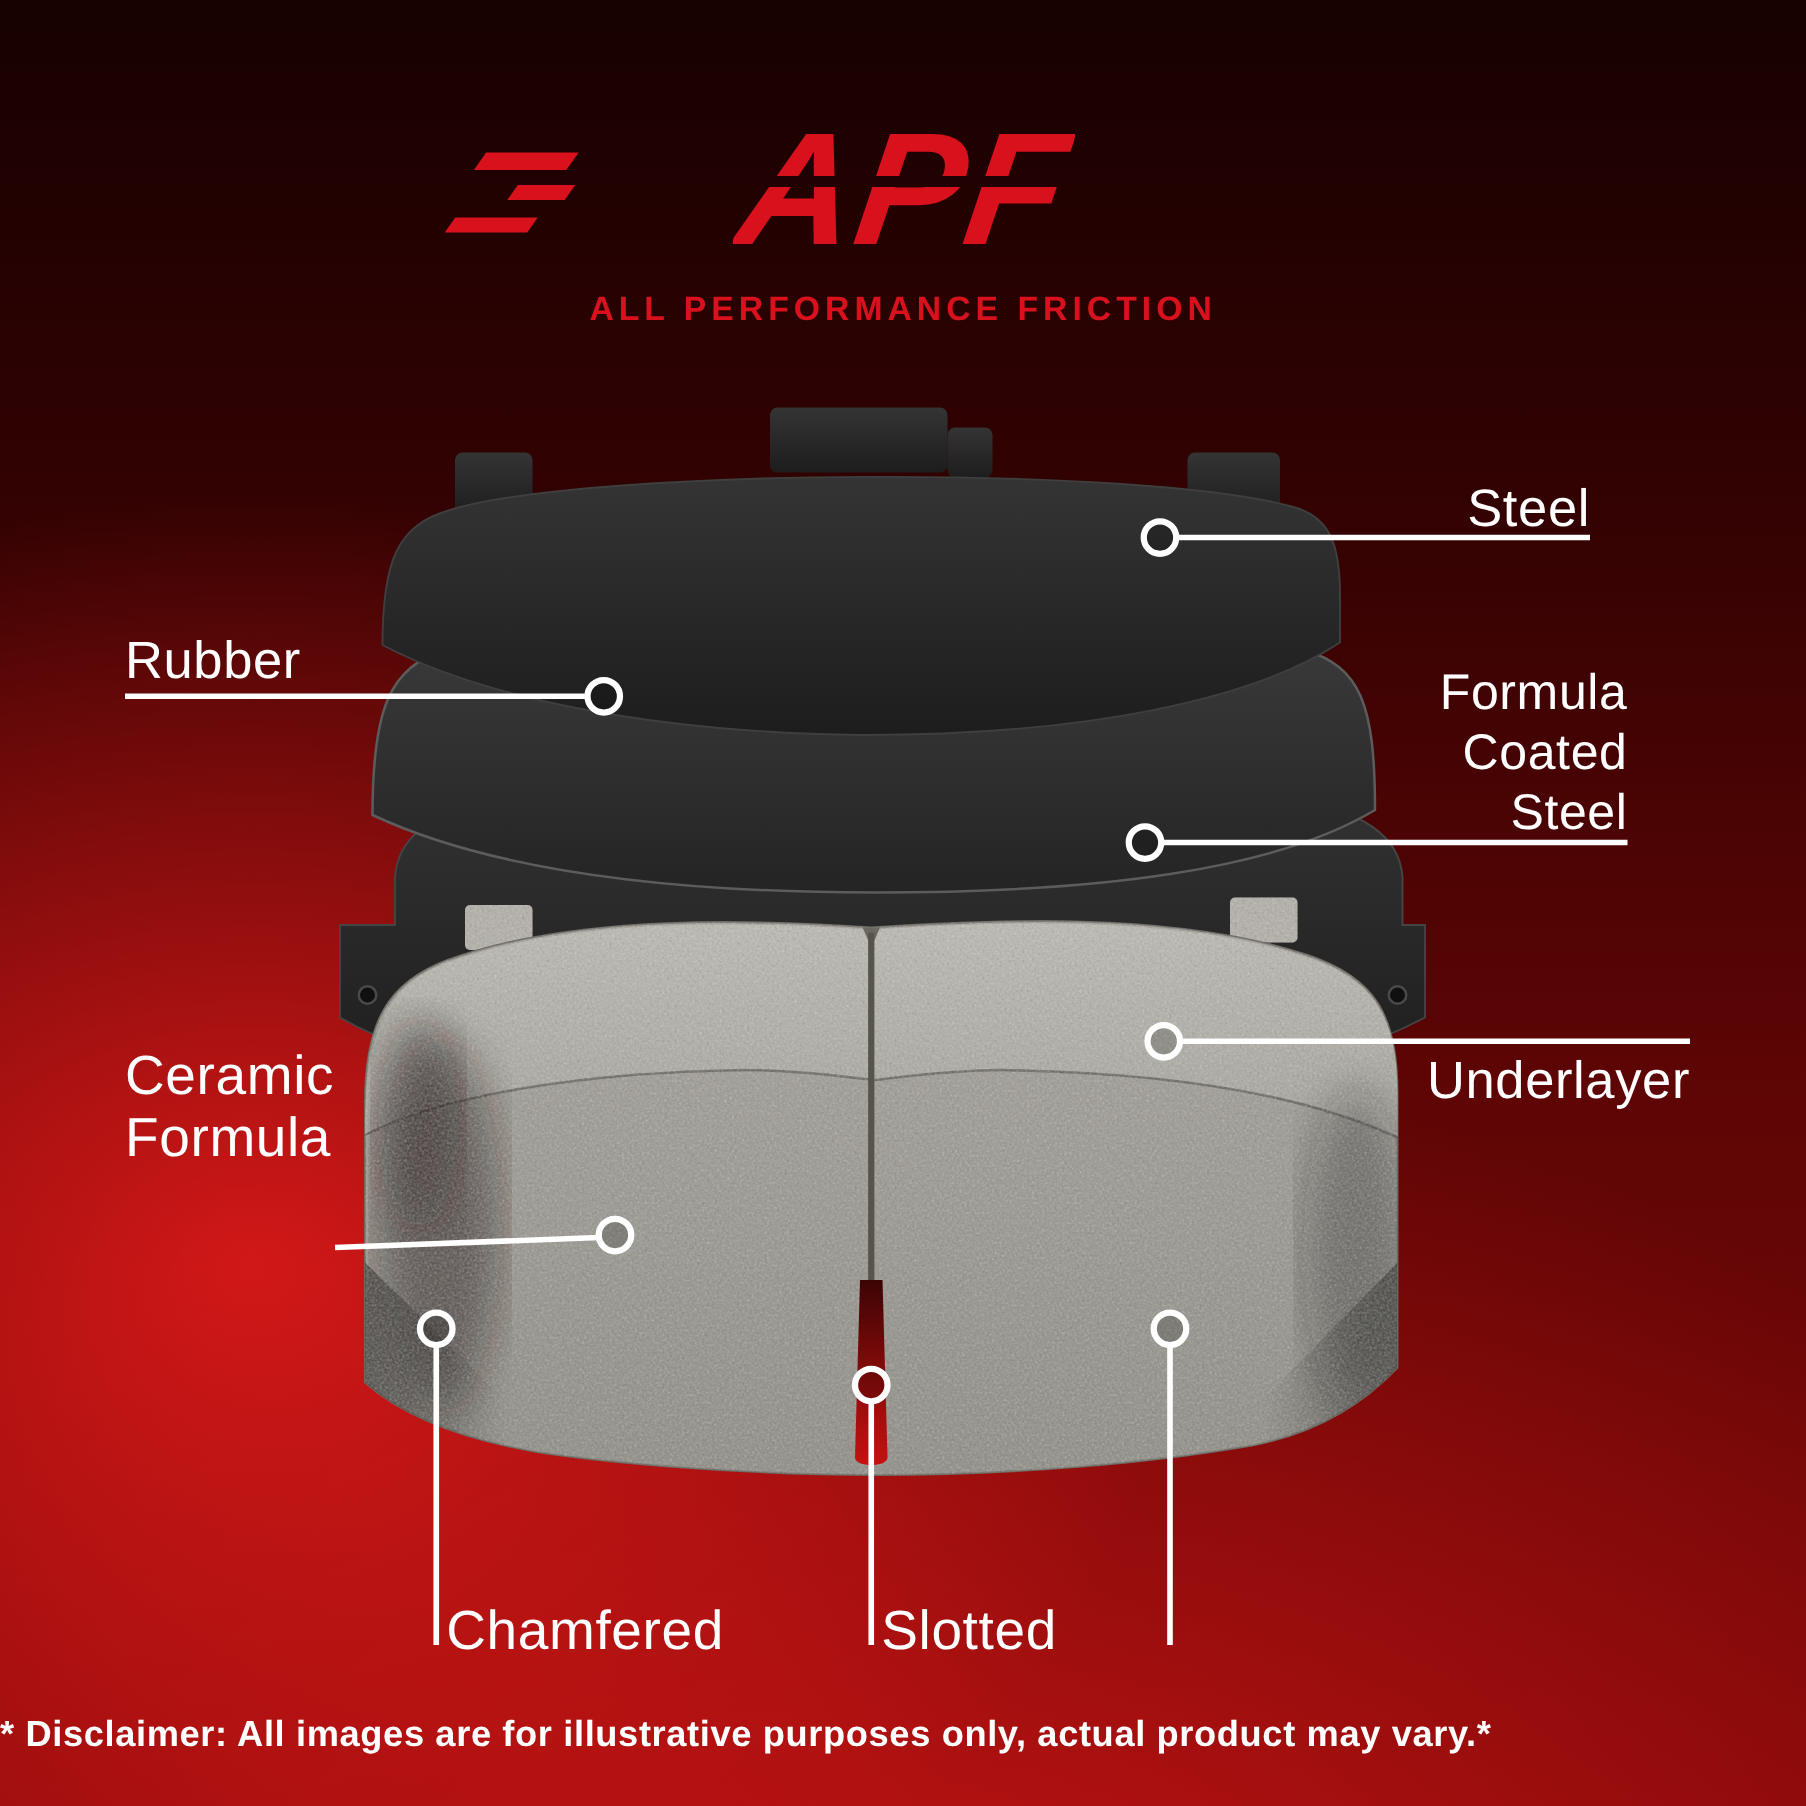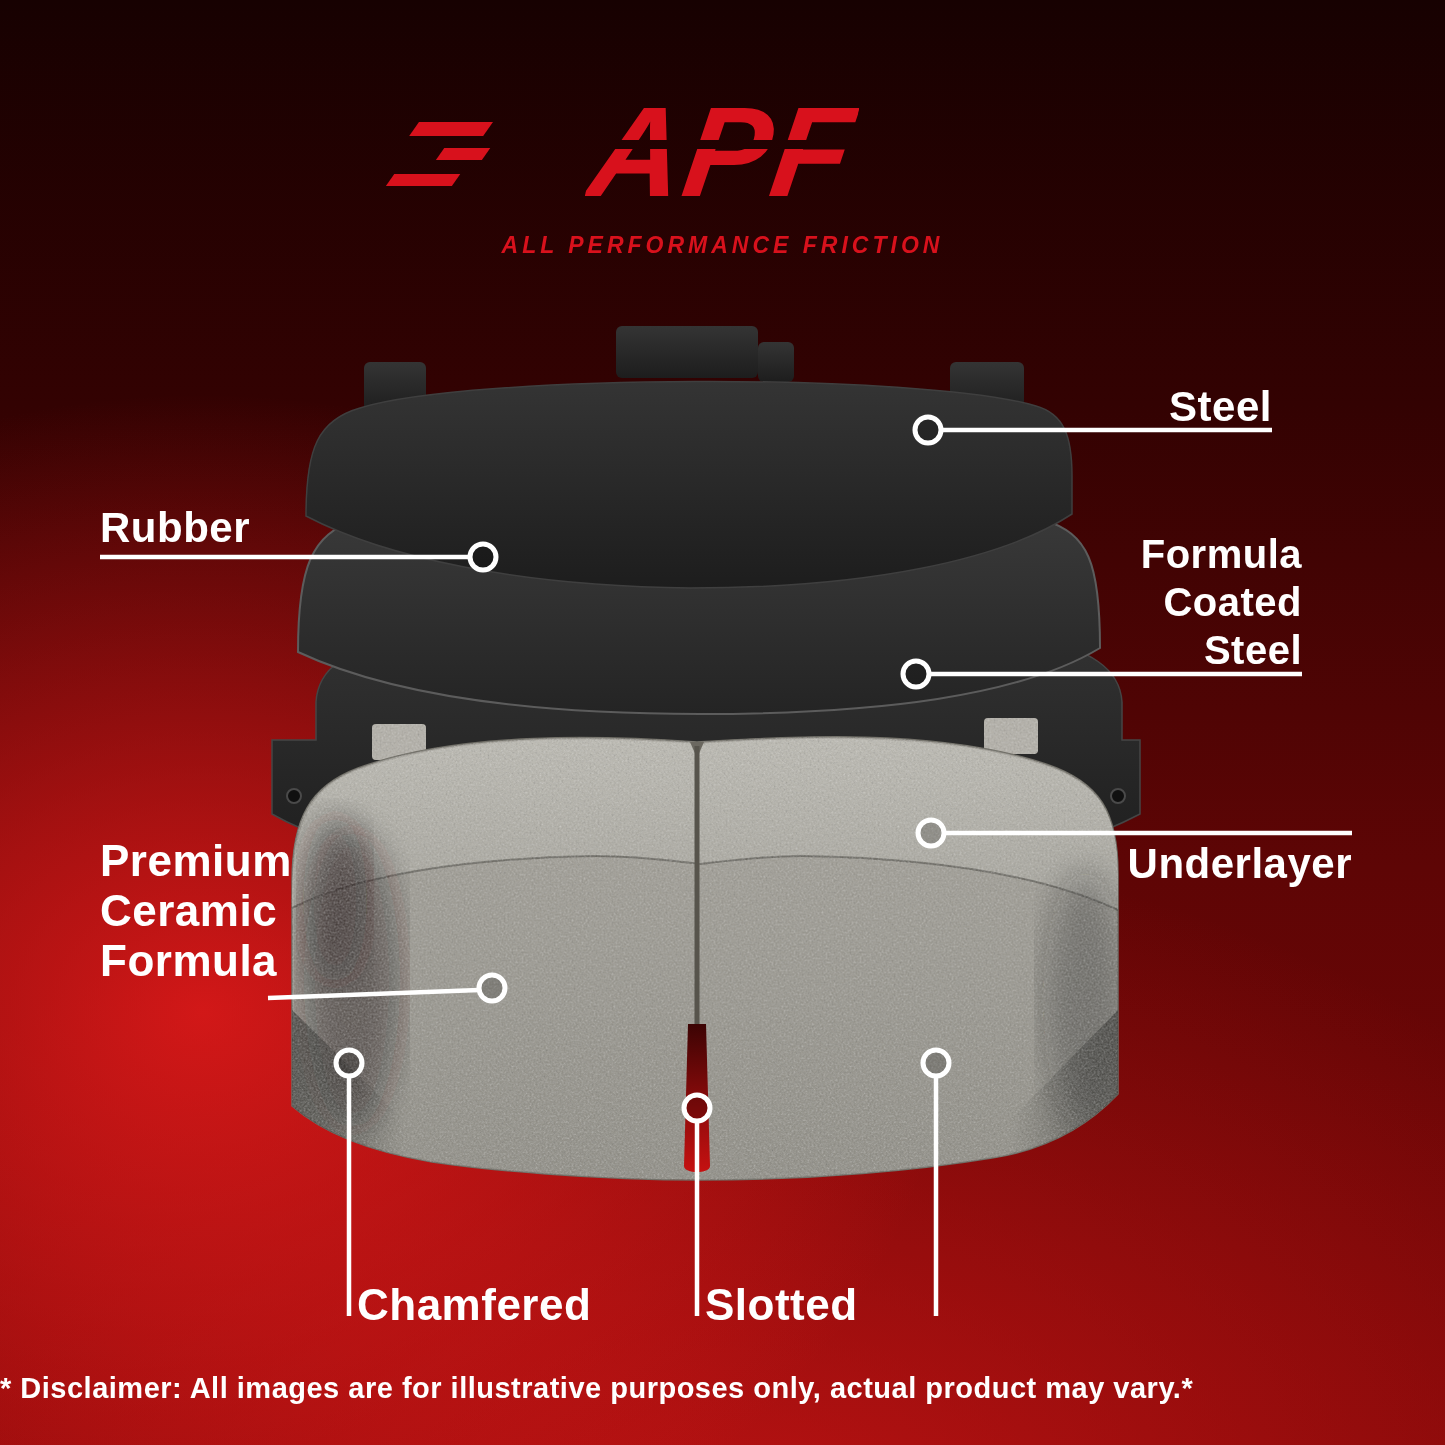--- a/index.html
+++ b/index.html
@@ -29,7 +29,7 @@
   .dash2{left:-62px;top:60px;width:46px;height:12px;}
   .dash3{left:-112px;top:86px;width:66px;height:12px;}
   .logo-tagline{
-    margin-top:16px;font-size:23px;font-weight:700;font-style:italic;
+    margin-top:16px;font-size:27px;font-weight:700;
     letter-spacing:4px;color:#d8111c;white-space:nowrap;
   }
 

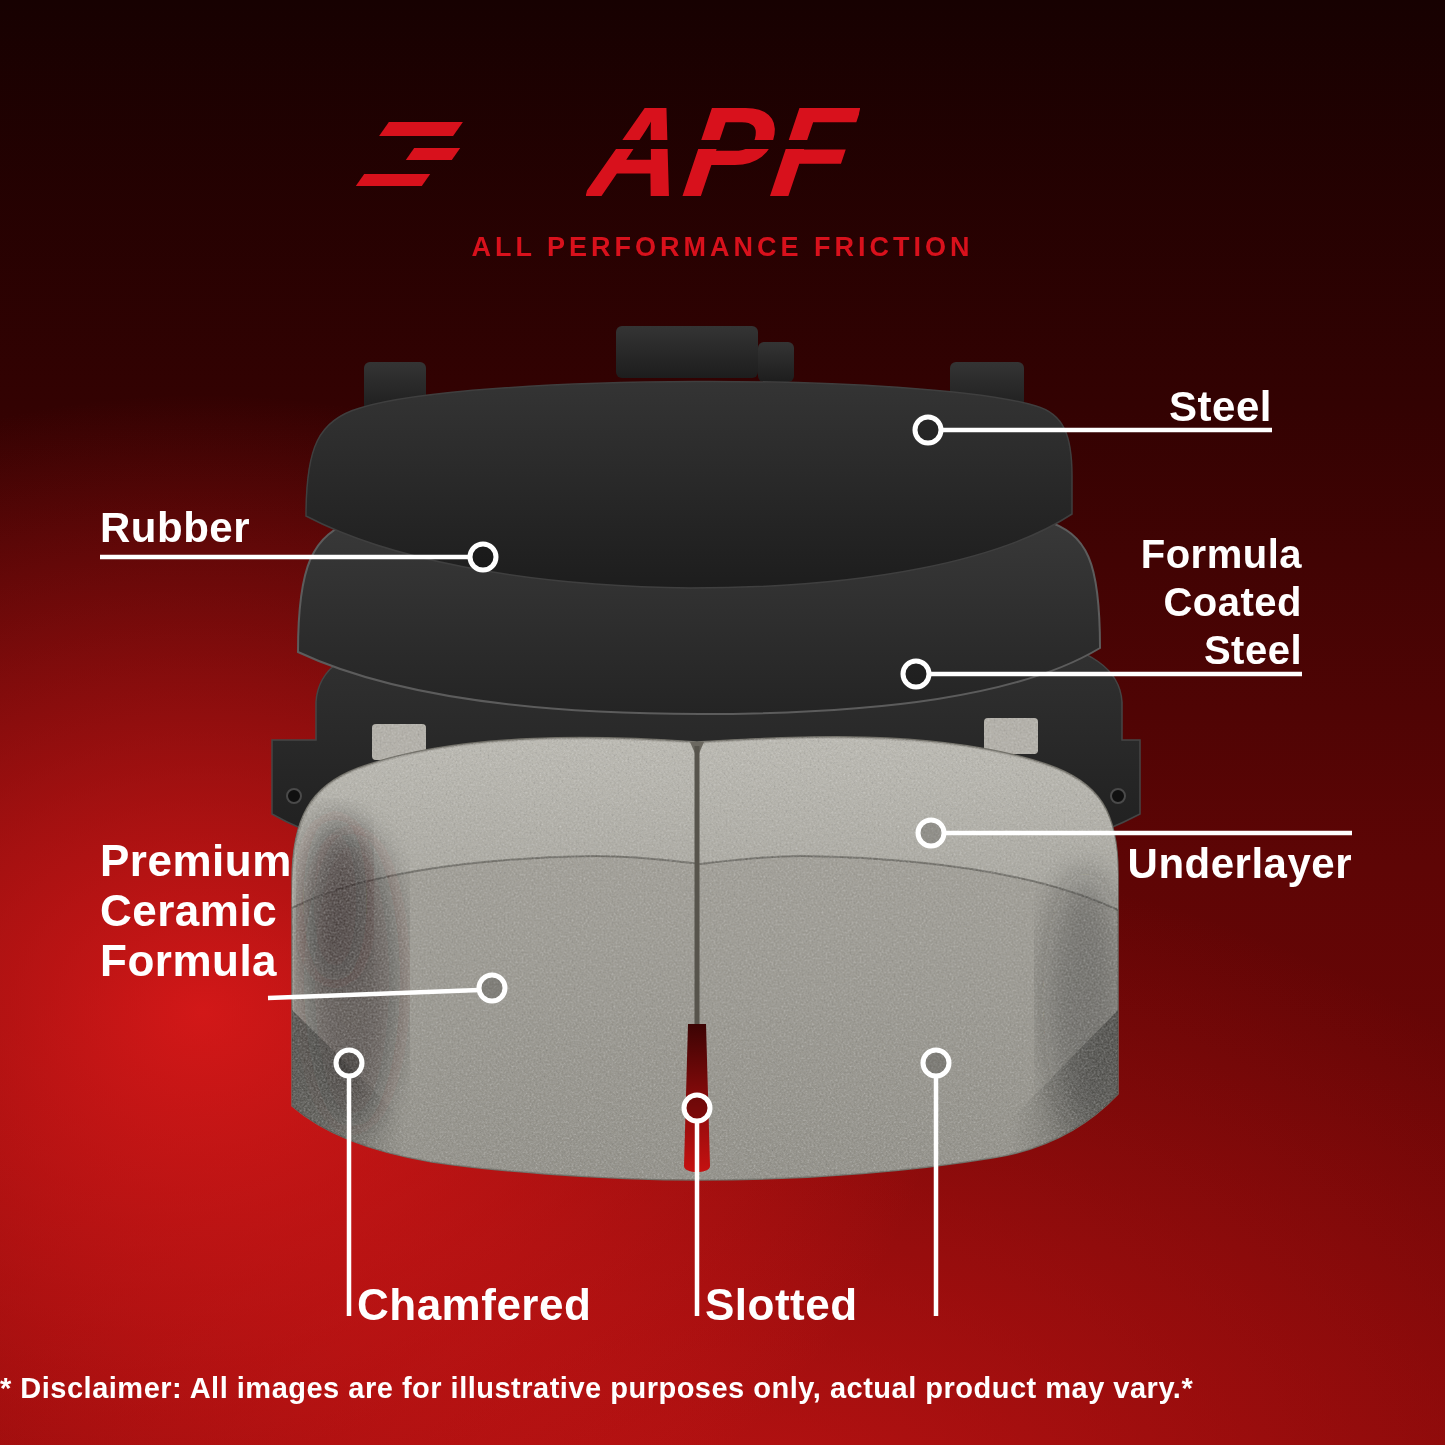--- a/index.html
+++ b/index.html
@@ -34,7 +34,7 @@
   }
 
   
-  .label{position:absolute;color:#ffffff;font-weight:700;letter-spacing:.5px;z-index:4;white-space:nowrap;}
+  .label{position:absolute;color:#ffffff;font-weight:400;letter-spacing:.5px;z-index:4;white-space:nowrap;}
   .label span{display:block;}
   .lbl-steel{right:173px;top:383px;font-size:42px;}
   .lbl-rubber{left:100px;top:504px;font-size:42px;}

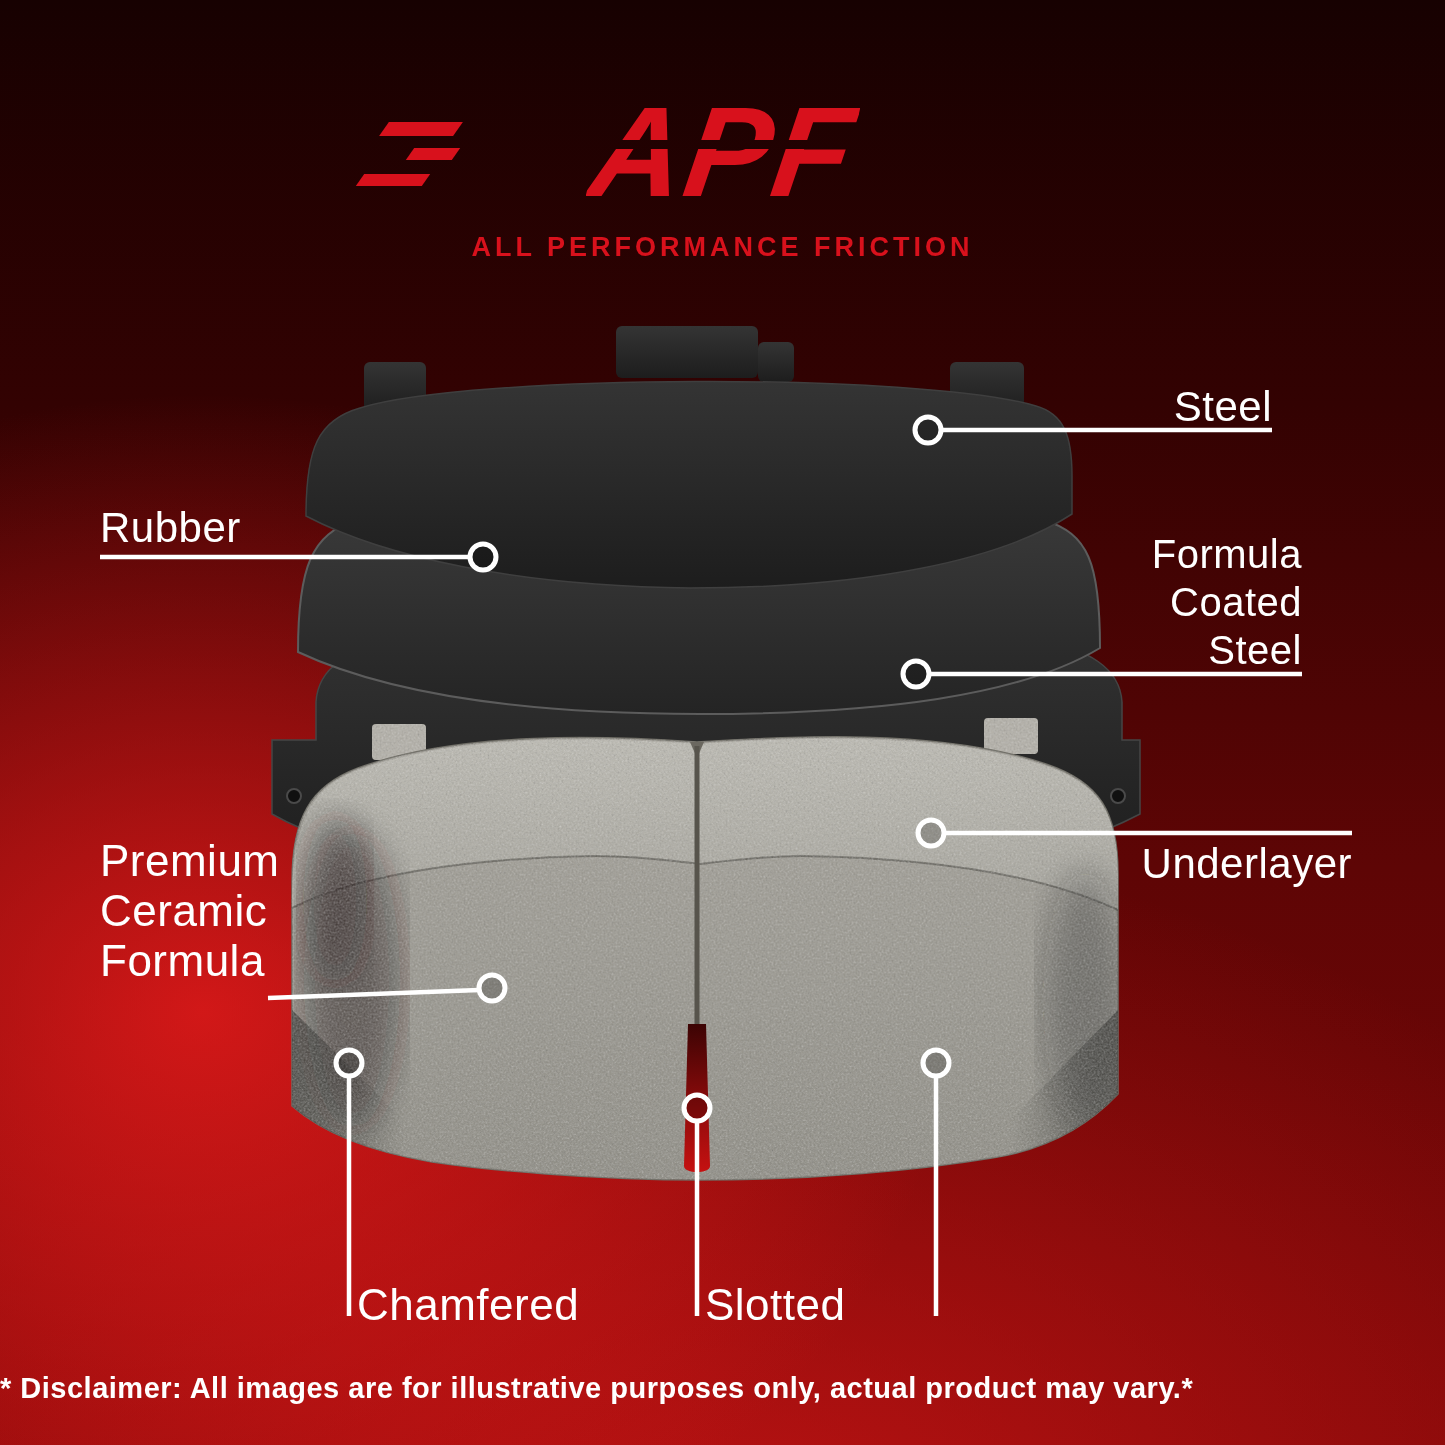--- a/index.html
+++ b/index.html
@@ -188,7 +188,6 @@
   </div>
   <div class="label lbl-underlayer">Underlayer</div>
   <div class="label lbl-pcf">
-    <span>Premium</span>
     <span>Ceramic</span>
     <span>Formula</span>
   </div>

